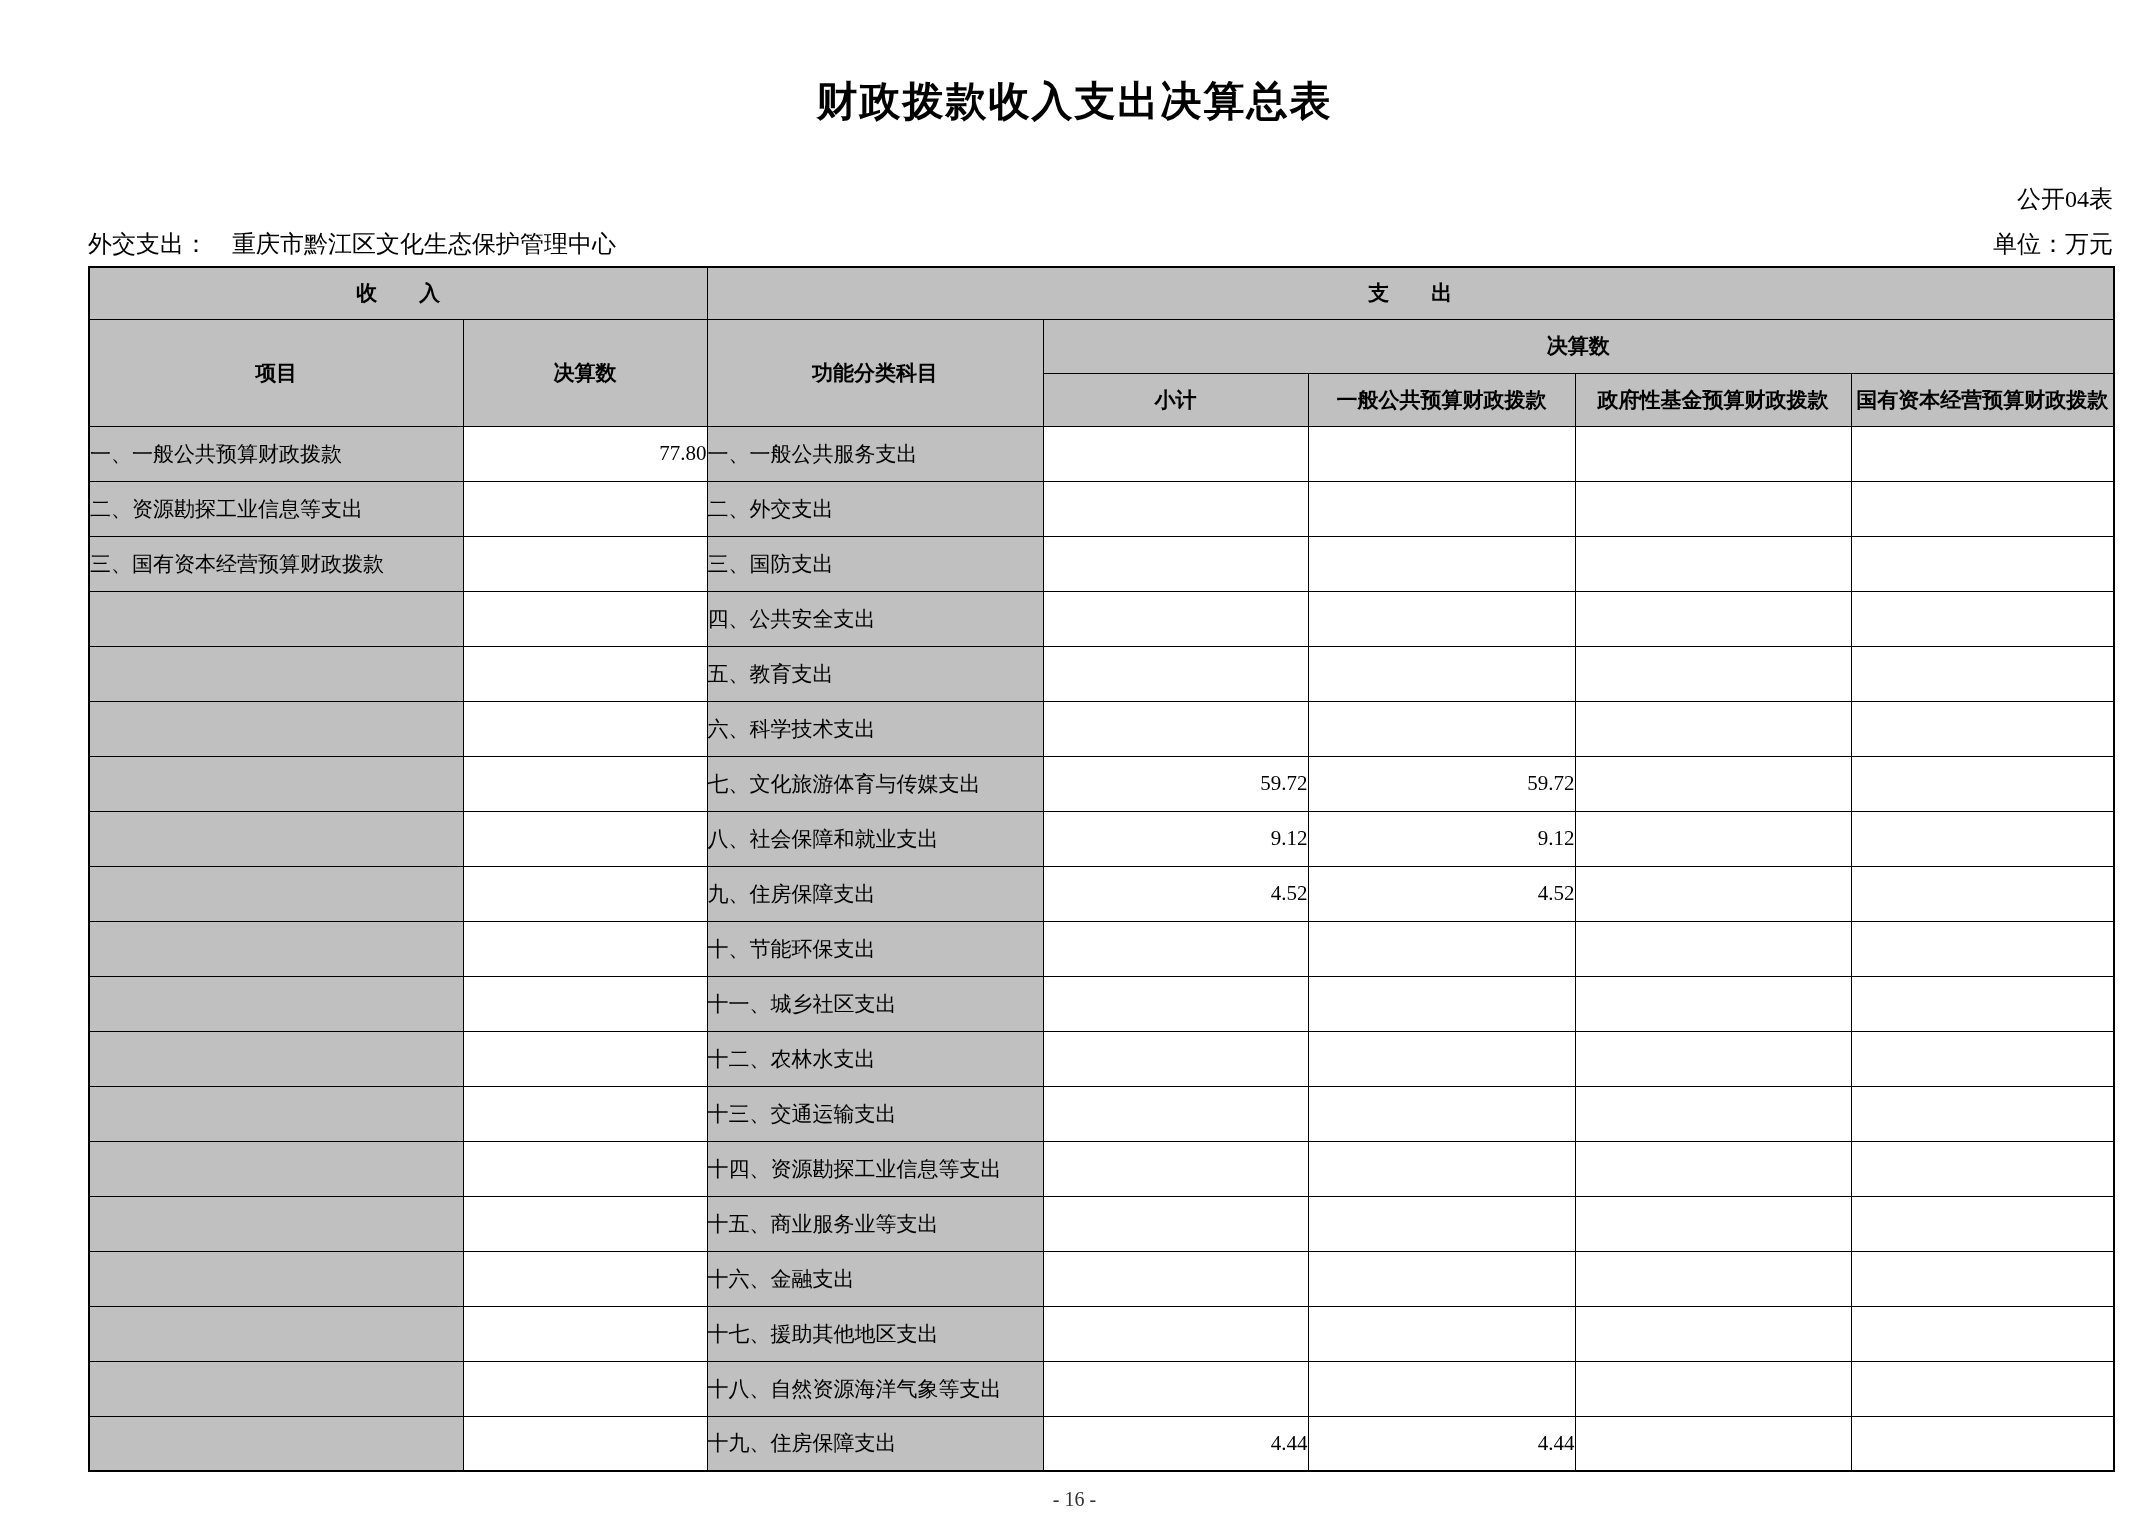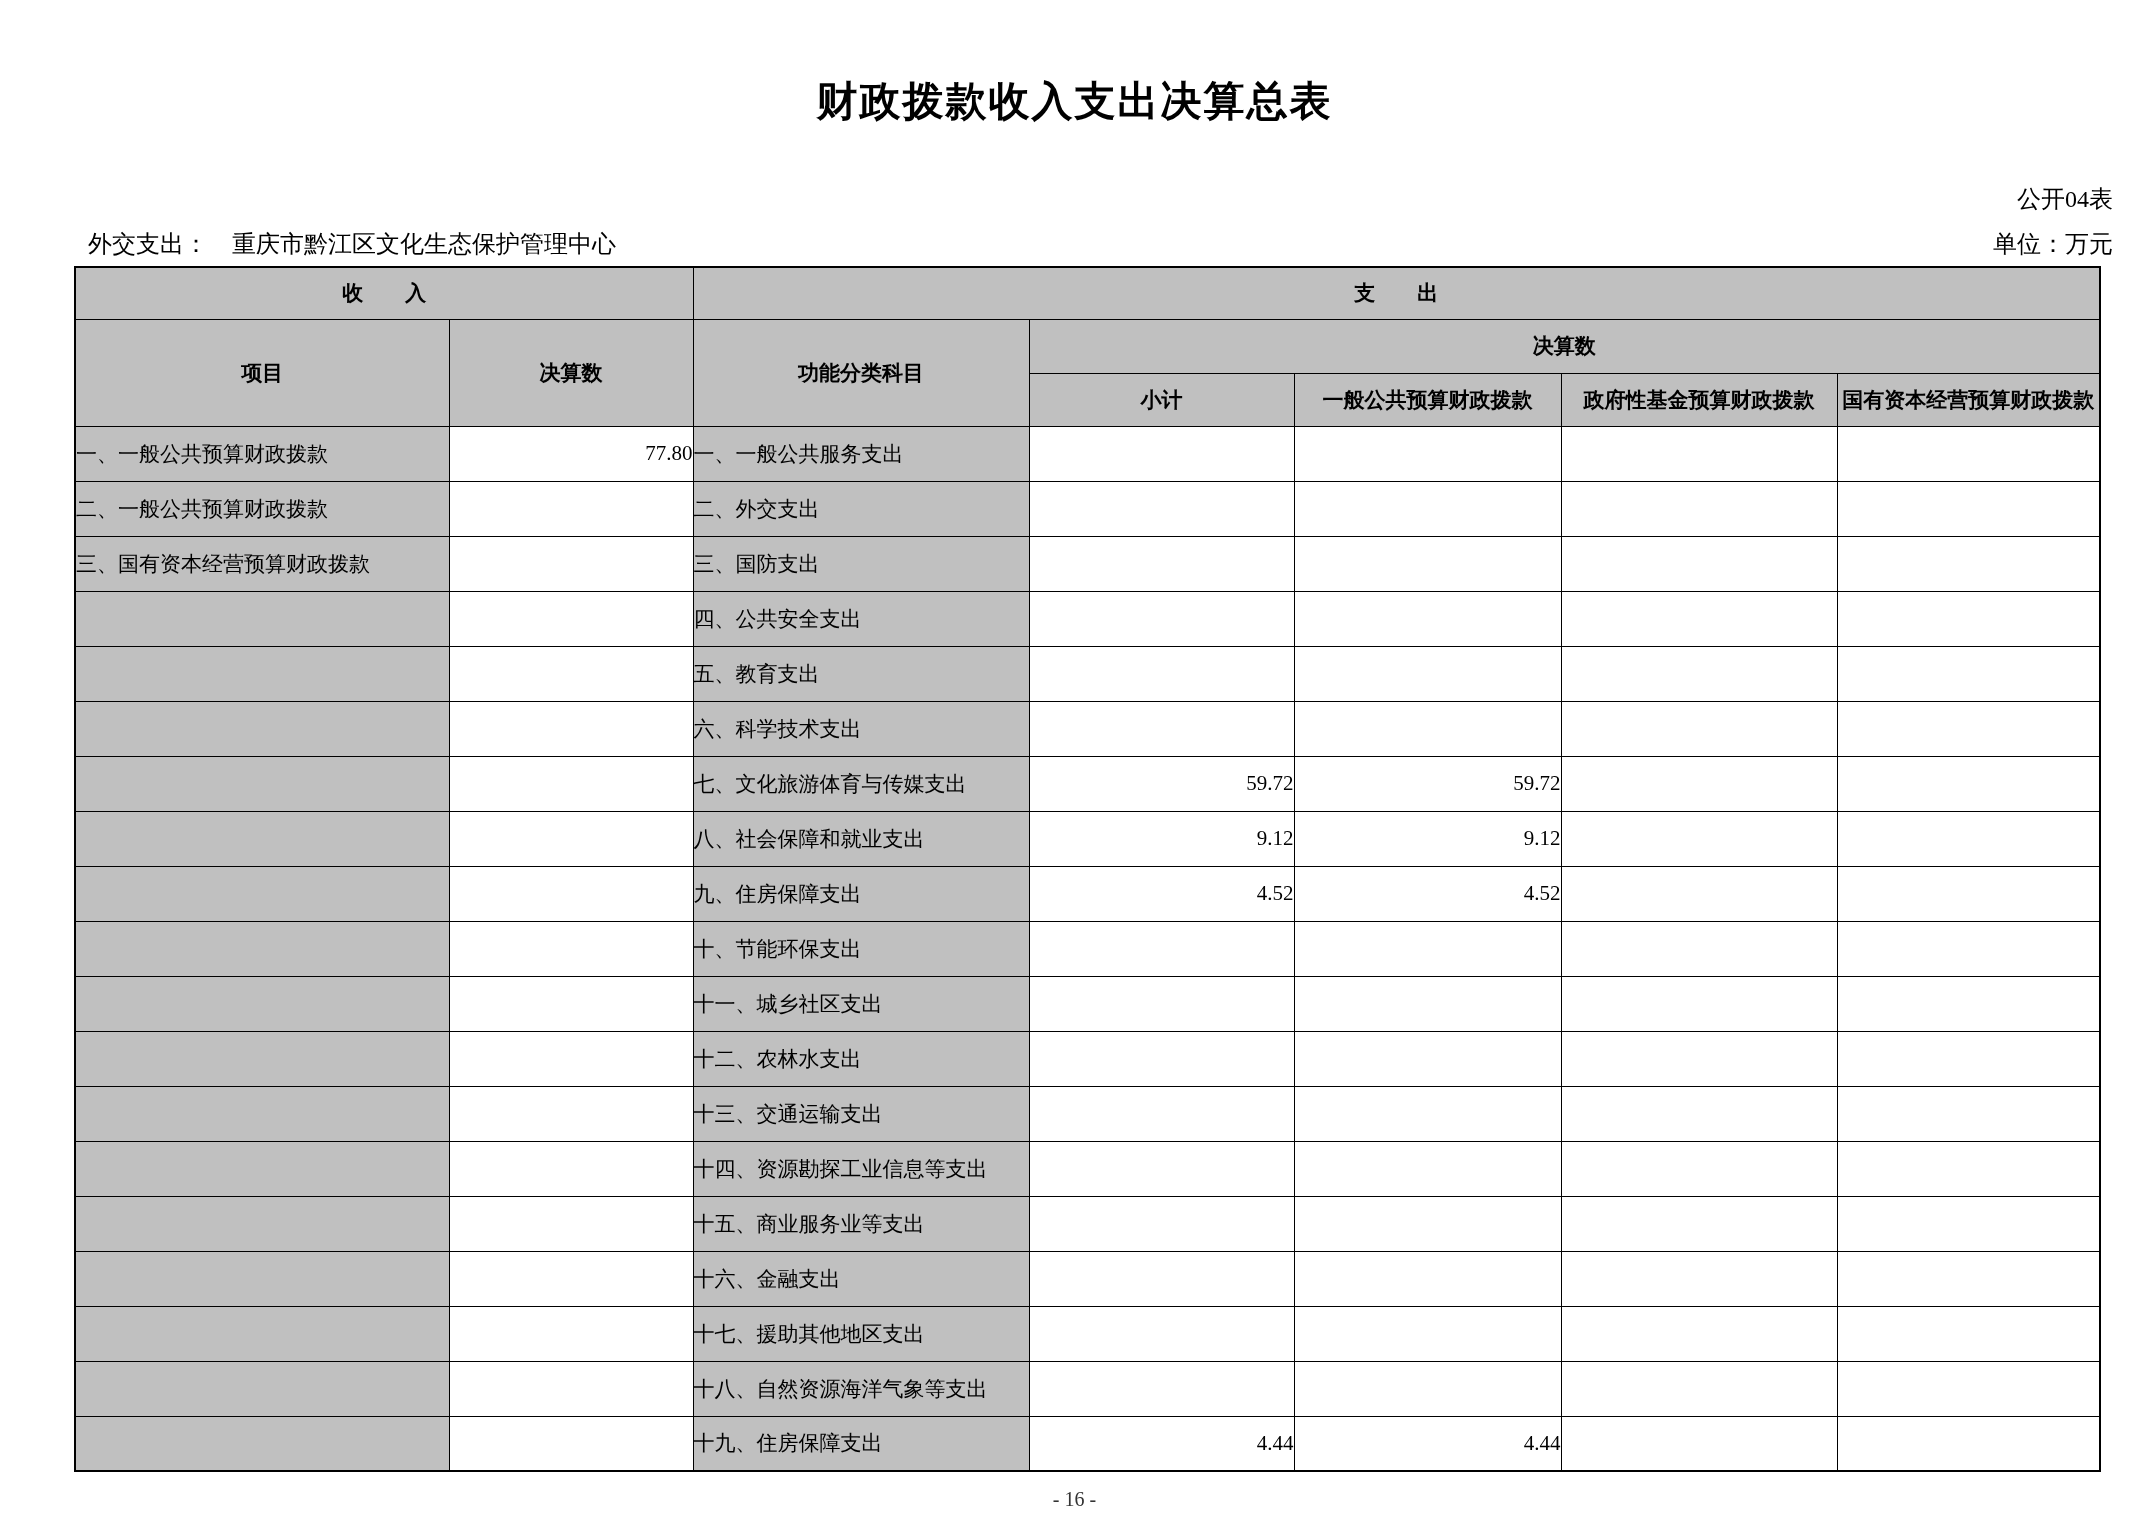--- a/index.html
+++ b/index.html
@@ -48,7 +48,7 @@
   table.fiscal {
     position: absolute;
     top: 266px;
-    left: 74px;
+    left: 88px;
     width: 2025px;
     border-collapse: collapse;
     table-layout: fixed;

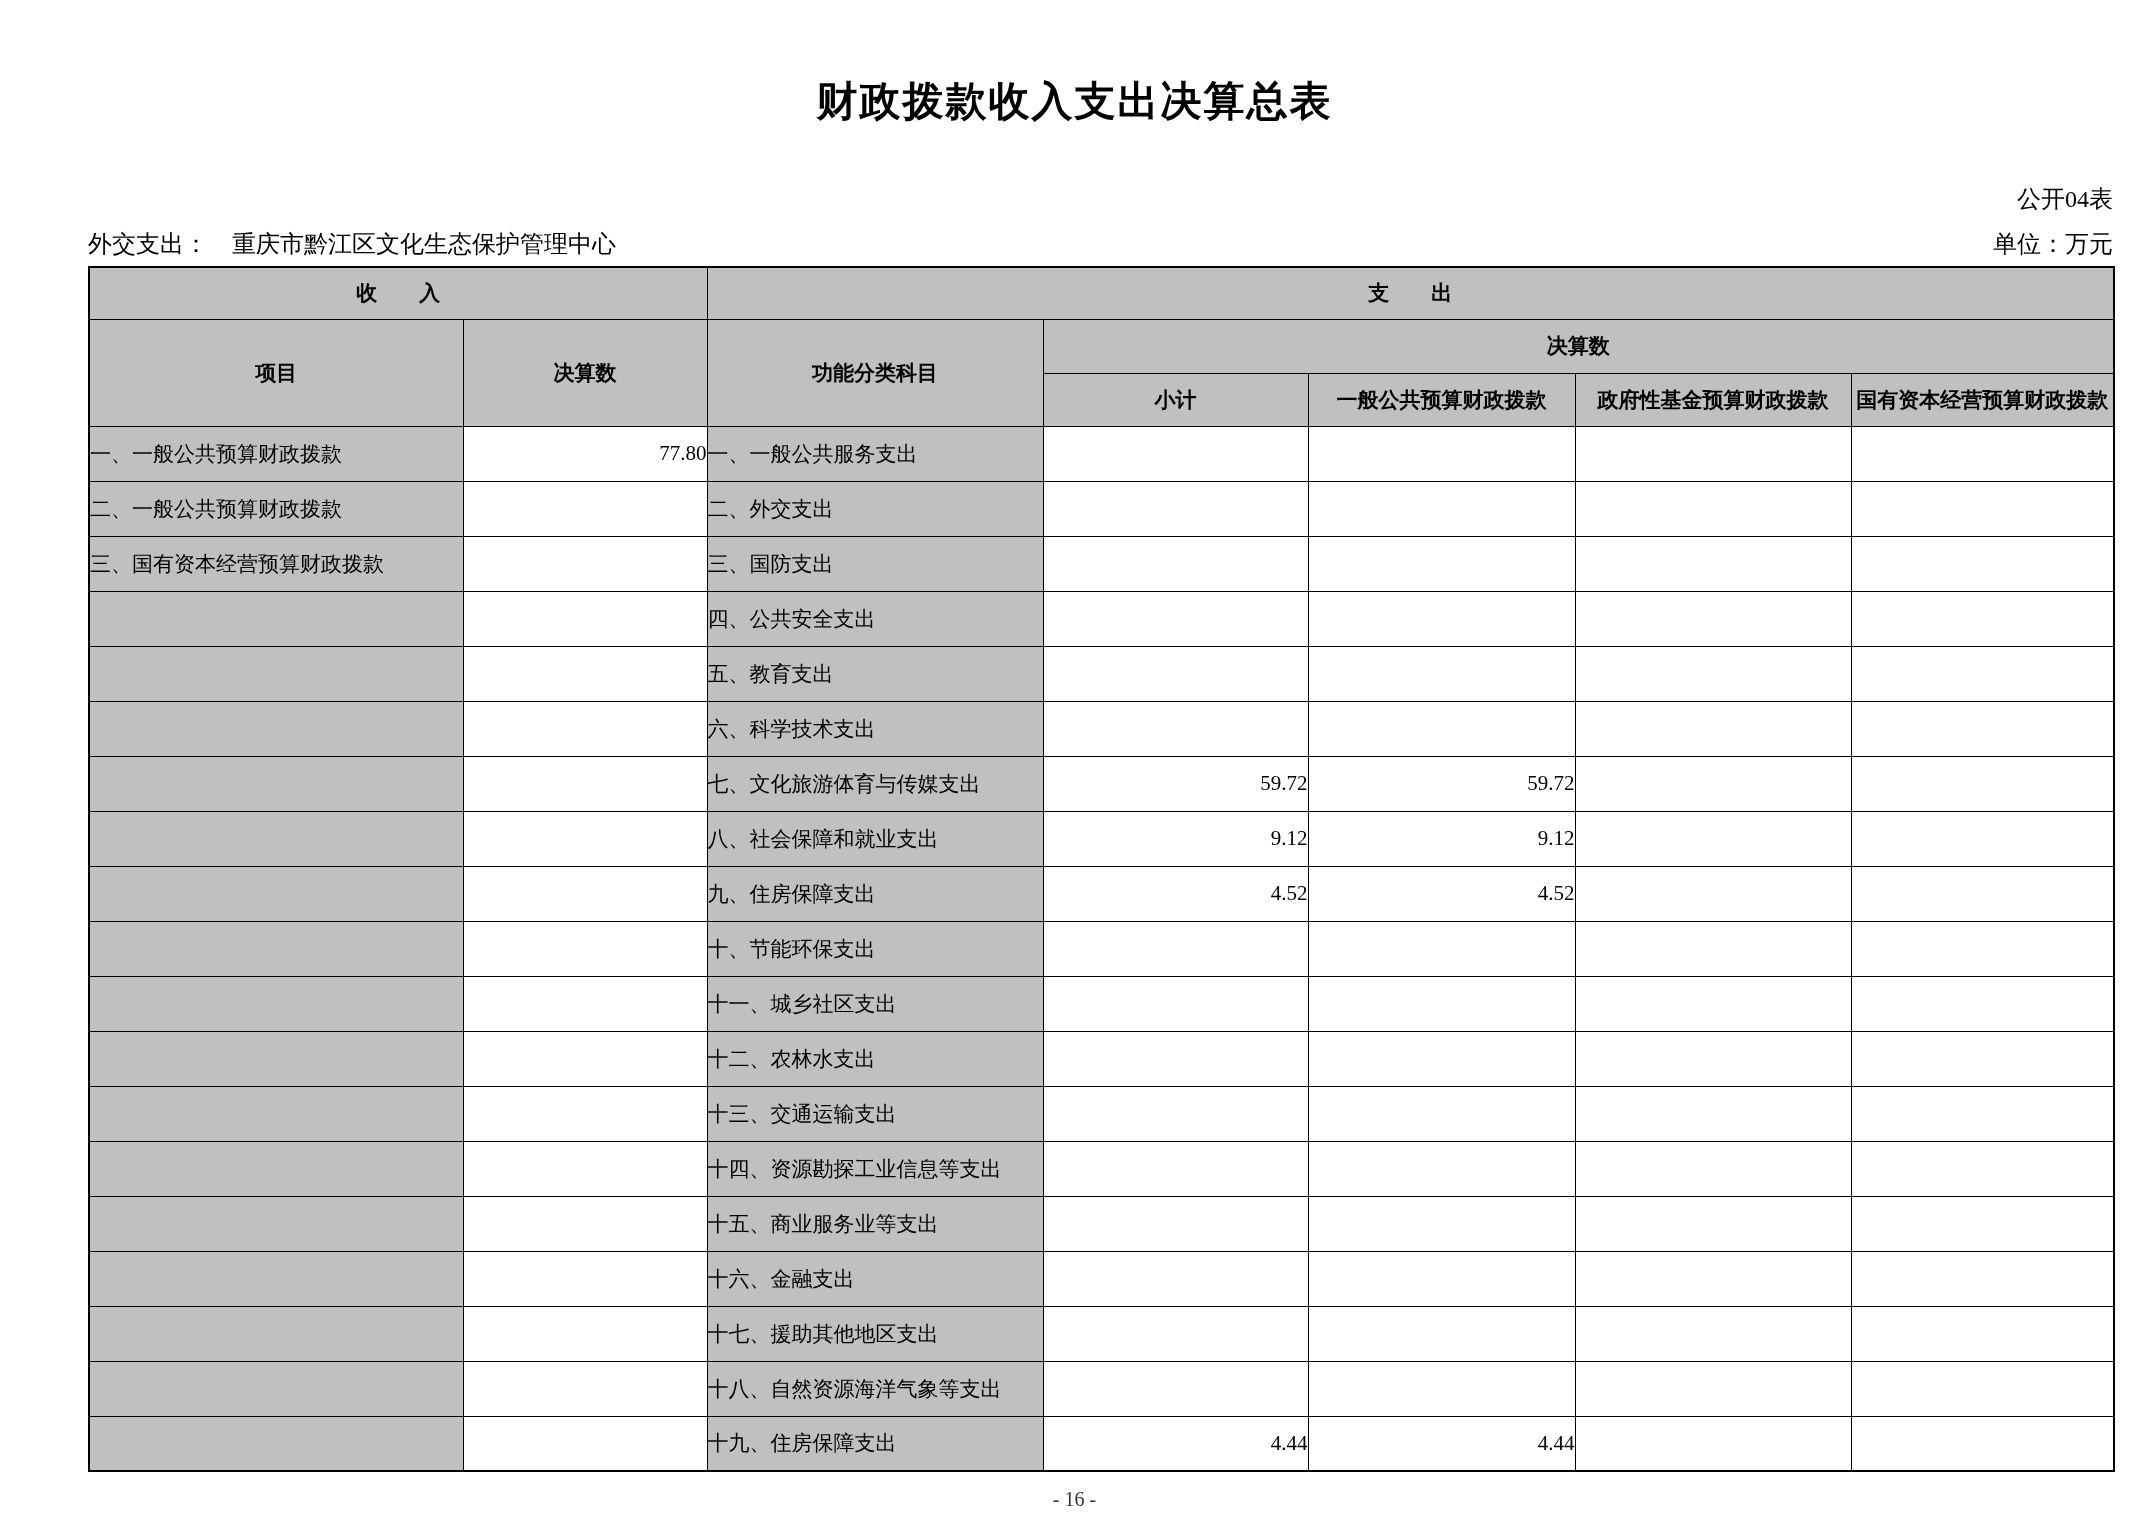--- a/index.html
+++ b/index.html
@@ -148,7 +148,7 @@
           <td class="num"></td>
         </tr>
         <tr>
-          <td class="item">二、一般公共预算财政拨款</td>
+          <td class="item">二、资源勘探工业信息等支出</td>
           <td class="num"></td>
           <td class="item">二、外交支出</td>
           <td class="num"></td>

